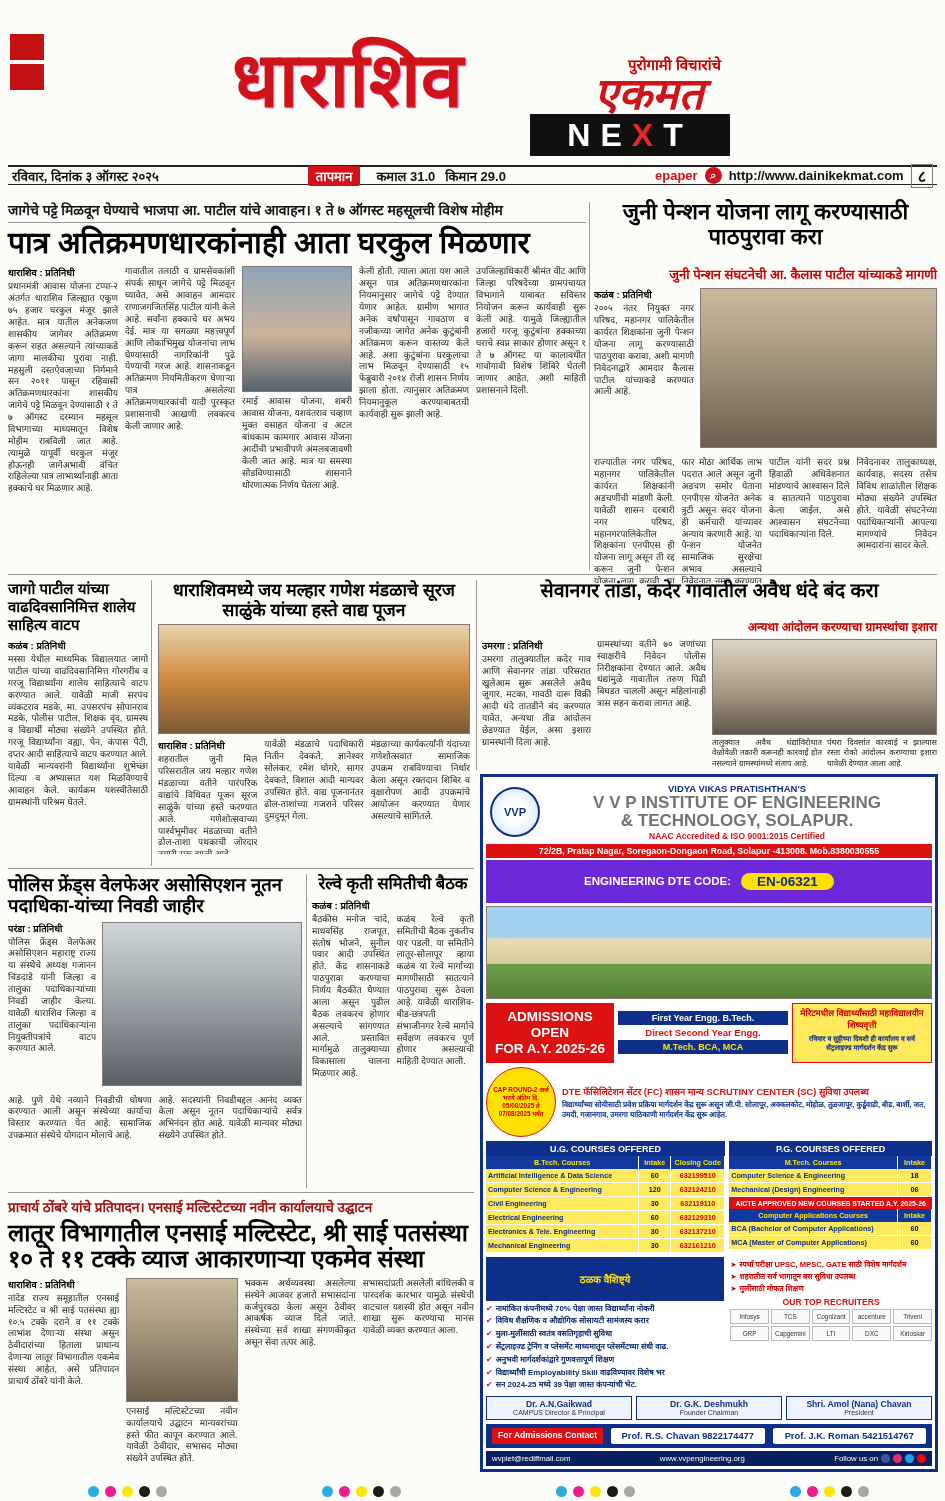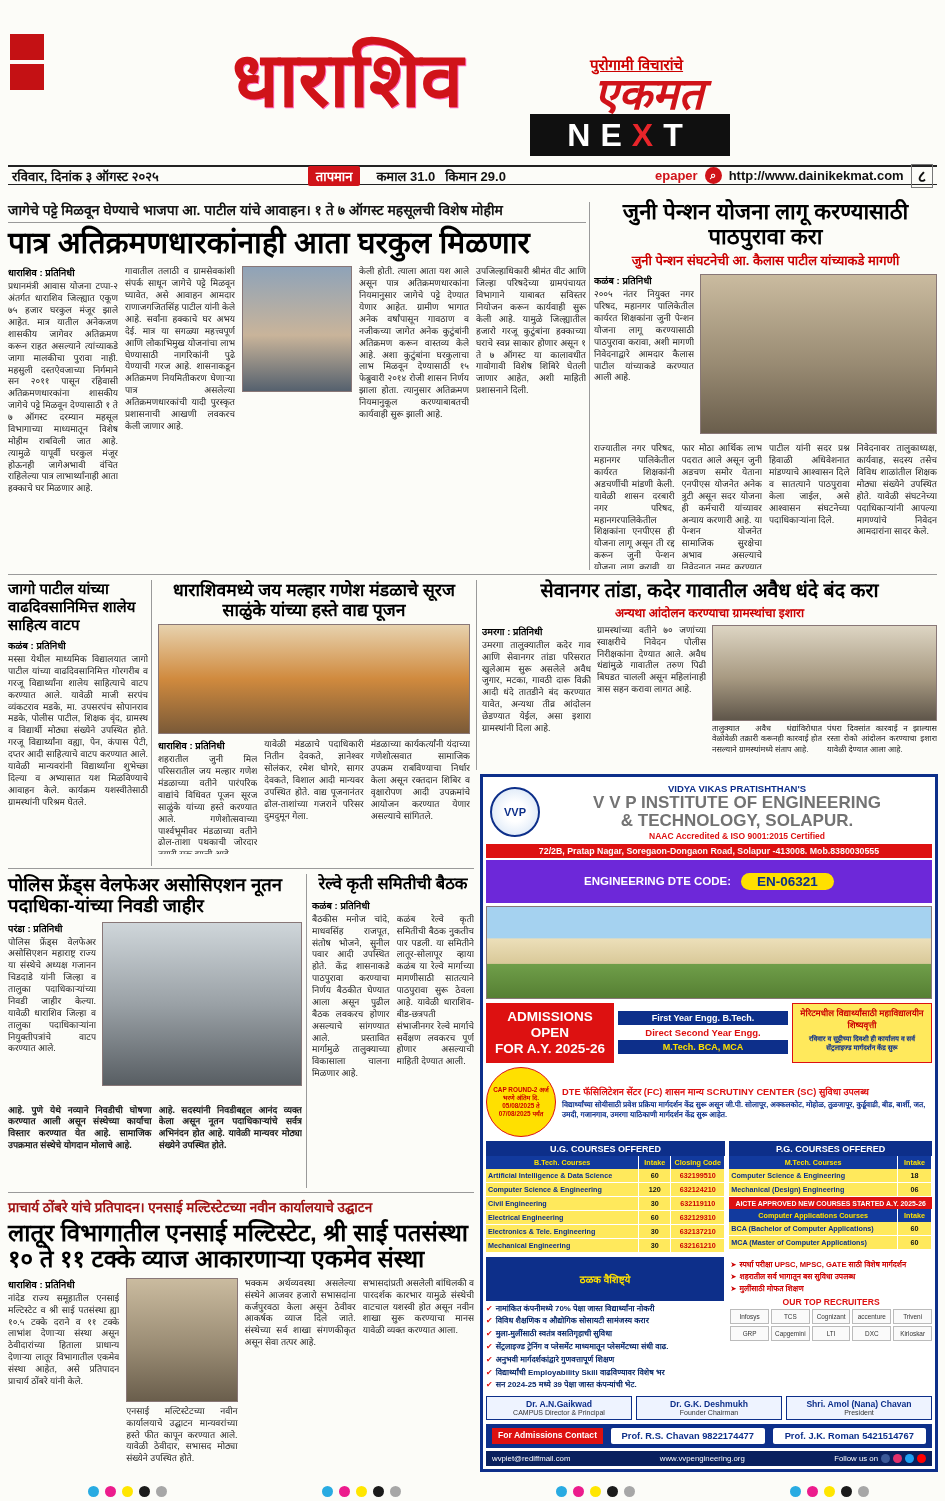--- a/index.html
+++ b/index.html
@@ -109,7 +109,7 @@
     <div class="abs corner-sq" style="left:10px;top:34px;"></div>
     <div class="abs corner-sq" style="left:10px;top:64px;"></div>
     <div class="abs masthead-title" style="left:135px;top:42px;width:425px;">धाराशिव</div>
-    <div class="abs tagline" style="left:590px;top:54px;text-decoration:underline;">पुरोगामी विचारांचे</div>
+    <div class="abs tagline" style="left:628px;top:54px;">पुरोगामी विचारांचे</div>
     <div class="abs brand" style="left:594px;top:72px;">एकमत</div>
     <div class="abs next-box" style="left:530px;top:114px;">
         <span>NE</span>

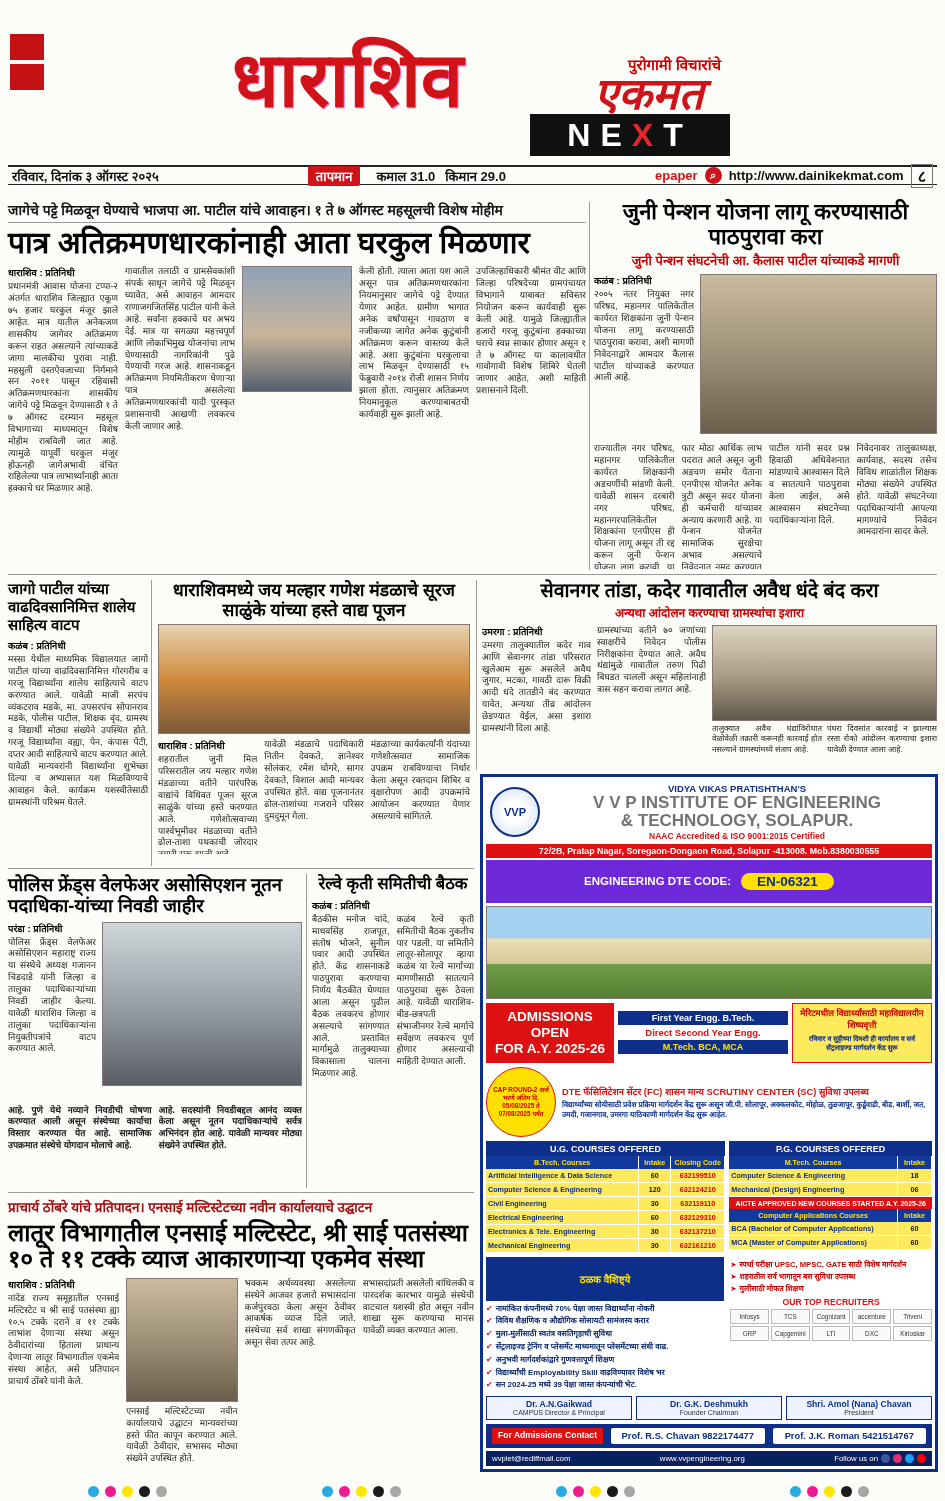--- a/index.html
+++ b/index.html
@@ -25,7 +25,7 @@
   .headline-lg{font-size:22px;font-weight:800;line-height:1.12;color:#000;text-align:center;}
   .headline-md{font-size:17.5px;font-weight:800;line-height:1.15;color:#000;text-align:center;}
   .headline-sm{font-size:15px;font-weight:800;line-height:1.2;color:#000;}
-  .subhead{font-size:13px;font-weight:bold;color:#c00;text-align:center;margin-top:2px;}
+  .subhead{font-size:13px;font-weight:bold;color:#c00;text-align:right;margin-top:16px;}
   
   .masthead-title{font-size:76px;font-weight:800;color:#d01319;text-align:center;line-height:1;text-shadow:1px 1px 0 #f6b;}
   .tagline{font-size:15px;font-weight:bold;color:#c00;}

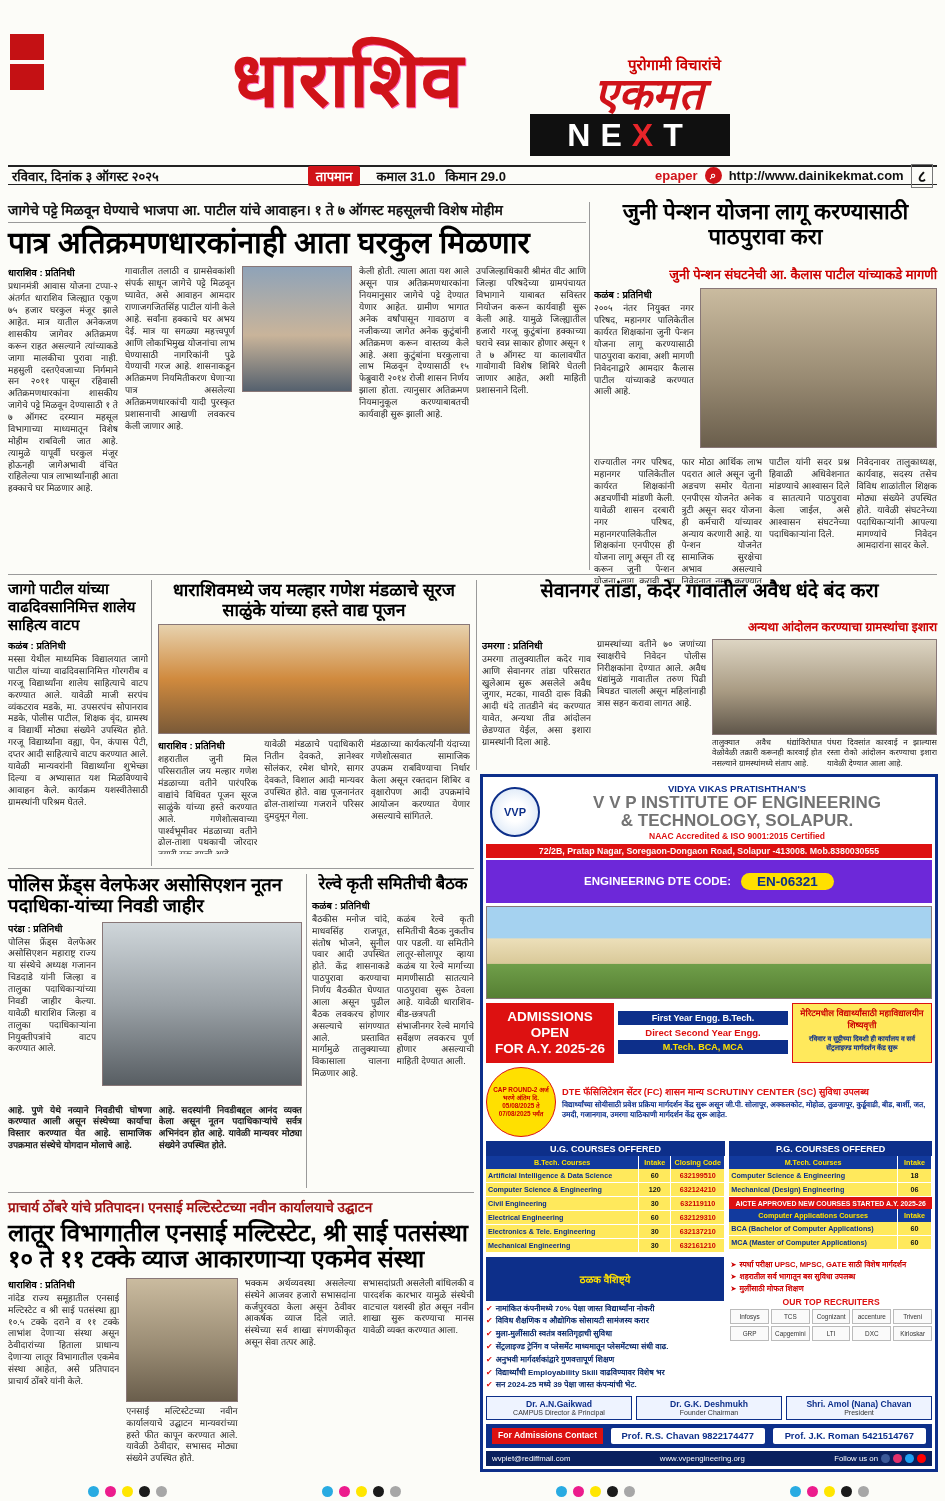--- a/index.html
+++ b/index.html
@@ -144,6 +144,7 @@
       <div class="col bt">गावातील तलाठी व ग्रामसेवकांशी संपर्क साधून जागेचे पट्टे मिळवून घ्यावेत, असे आवाहन आमदार राणाजगजितसिंह पाटील यांनी केले आहे. सर्वांना हक्काचे घर अभय देई. मात्र या सगळ्या महत्त्वपूर्ण आणि लोकाभिमुख योजनांचा लाभ घेण्यासाठी नागरिकांनी पुढे येण्याची गरज आहे. शासनाकडून अतिक्रमण नियमितीकरण घेणाऱ्या पात्र असलेल्या अतिक्रमणधारकांची यादी पुरस्कृत प्रशासनाची आखणी लवकरच केली जाणार आहे.</div>
       <div class="col">
         <div class="photo ph-portrait" style="height:126px;margin-bottom:4px;"></div>
+        <div class="bt" style="height:154px;">रमाई आवास योजना, शबरी आवास योजना, यशवंतराव चव्हाण मुक्त वसाहत योजना व अटल बांधकाम कामगार आवास योजना आदींची प्रभावीपणे अंमलबजावणी केली जात आहे. मात्र या समस्या सोडविण्यासाठी शासनाने धोरणात्मक निर्णय घेतला आहे.</div>
       </div>
       <div class="col bt">केली होती. त्याला आता यश आले असून पात्र अतिक्रमणधारकांना नियमानुसार जागेचे पट्टे देण्यात येणार आहेत. ग्रामीण भागात अनेक वर्षांपासून गावठाण व नजीकच्या जागेत अनेक कुटुंबांनी अतिक्रमण करून वास्तव्य केले आहे. अशा कुटुंबांना घरकुलाचा लाभ मिळवून देण्यासाठी १५ फेब्रुवारी २०१४ रोजी शासन निर्णय झाला होता. त्यानुसार अतिक्रमण नियमानुकूल करण्याबाबतची कार्यवाही सुरू झाली आहे.</div>
       <div class="col bt">उपजिल्हाधिकारी श्रीमंत वीट आणि जिल्हा परिषदेच्या ग्रामपंचायत विभागाने याबाबत सविस्तर नियोजन करून कार्यवाही सुरू केली आहे. यामुळे जिल्ह्यातील हजारो गरजू कुटुंबांना हक्काच्या घराचे स्वप्न साकार होणार असून १ ते ७ ऑगस्ट या कालावधीत गावोगावी विशेष शिबिरे घेतली जाणार आहेत, अशी माहिती प्रशासनाने दिली.</div>

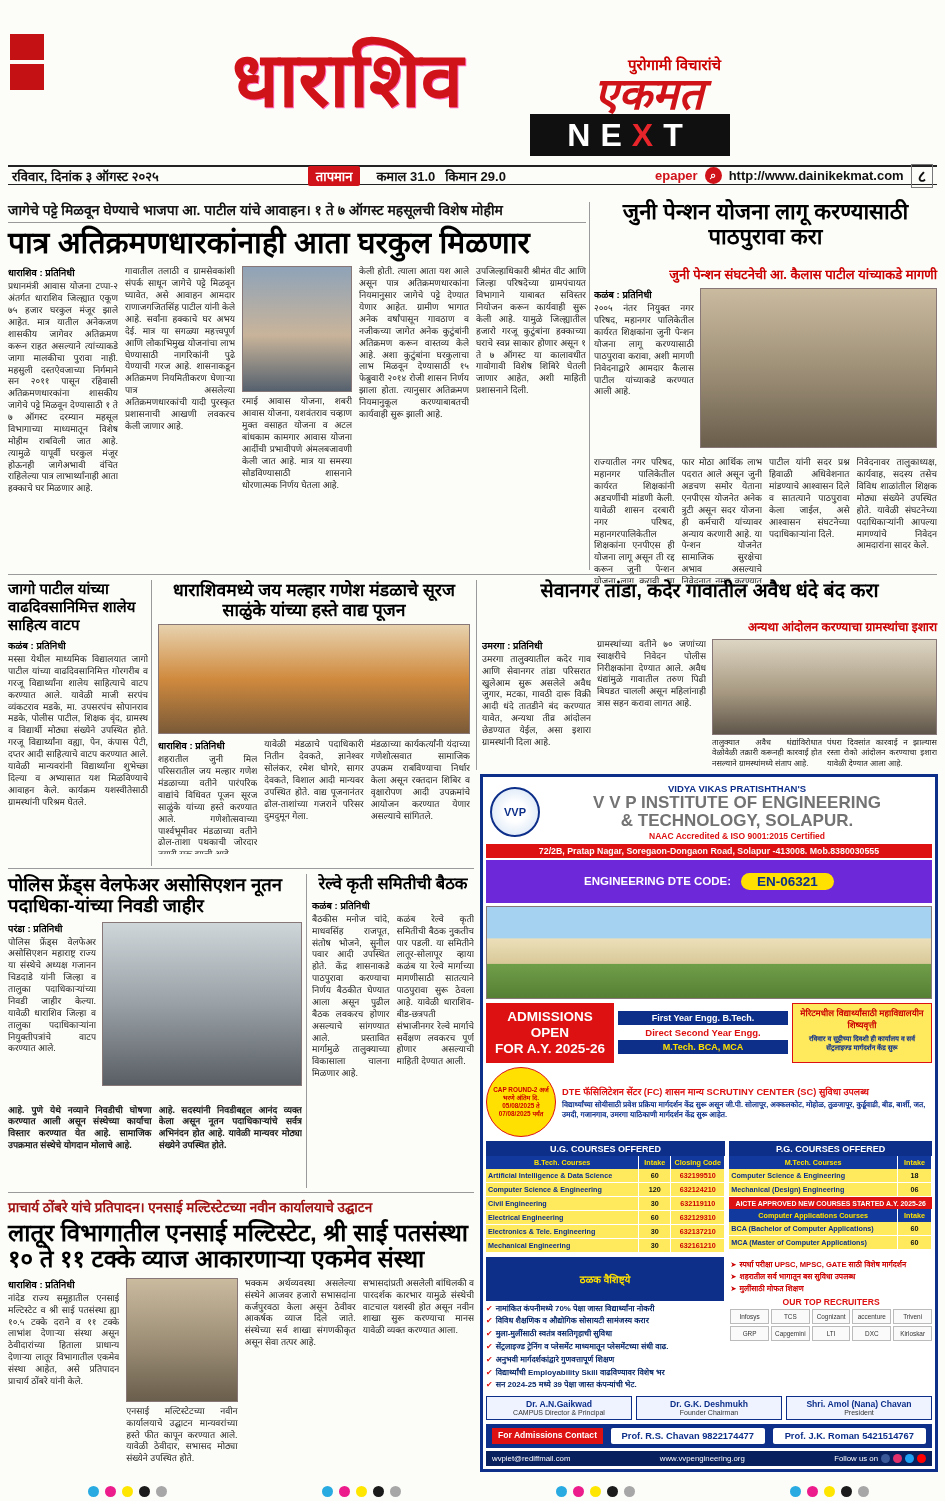--- a/index.html
+++ b/index.html
@@ -226,7 +226,7 @@
       </div>
       <div class="photo ph-indoor2" style="flex:1;height:164px;"></div>
     </div>
-    <div class="cols" style="height:90px;margin-top:15px;font-weight:bold;">
+    <div class="cols" style="height:90px;margin-top:5px;">
       <div class="col bt">आहे. पुणे येथे नव्याने निवडीची घोषणा करण्यात आली असून संस्थेच्या कार्याचा विस्तार करण्यात येत आहे. सामाजिक उपक्रमात संस्थेचे योगदान मोलाचे आहे.</div>
       <div class="col bt">आहे. सदस्यांनी निवडीबद्दल आनंद व्यक्त केला असून नूतन पदाधिकाऱ्यांचे सर्वत्र अभिनंदन होत आहे. यावेळी मान्यवर मोठ्या संख्येने उपस्थित होते.</div>
     </div>

